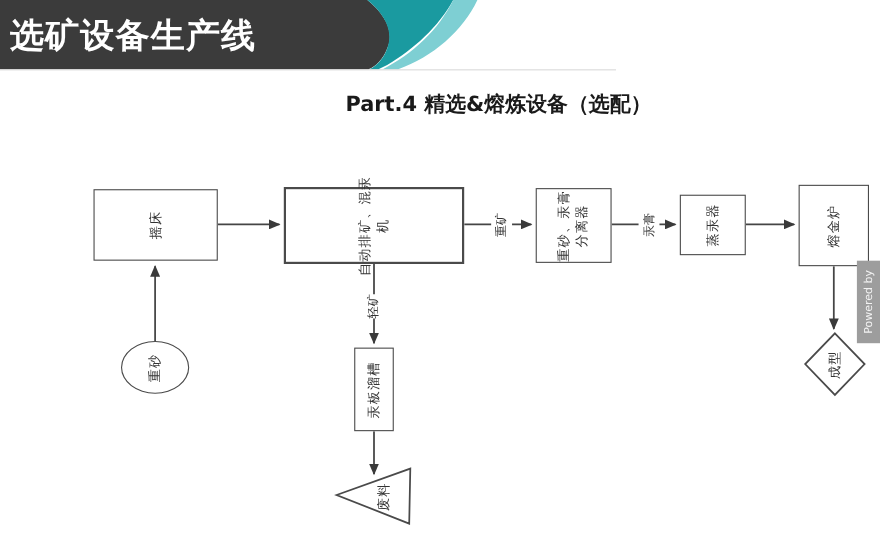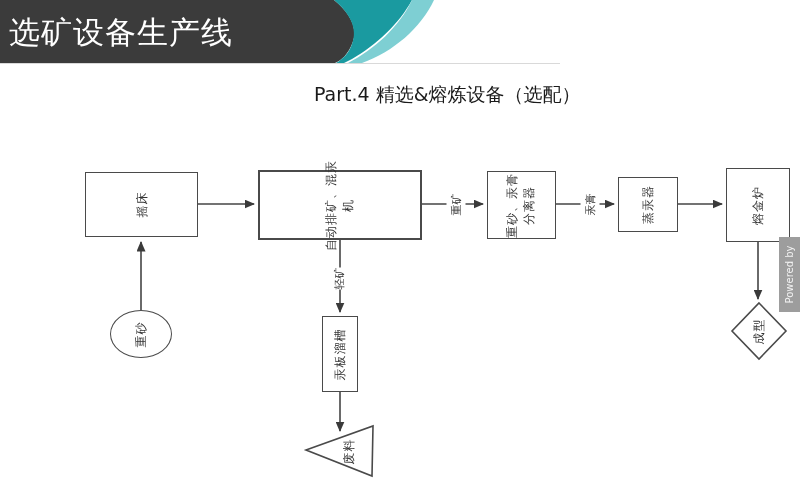--- a/index.html
+++ b/index.html
@@ -10,7 +10,7 @@
   #banner-svg{position:absolute;left:0;top:0;}
   .page-title{
     position:absolute;left:9px;top:12px;
-    font-size:31px;font-weight:normal;color:#ffffff;
+    font-size:31px;font-weight:bold;color:#ffffff;
     letter-spacing:1px;white-space:nowrap;
   }
   .header-rule{position:absolute;left:0;top:63px;width:560px;height:1px;background:#d9d9d9;}

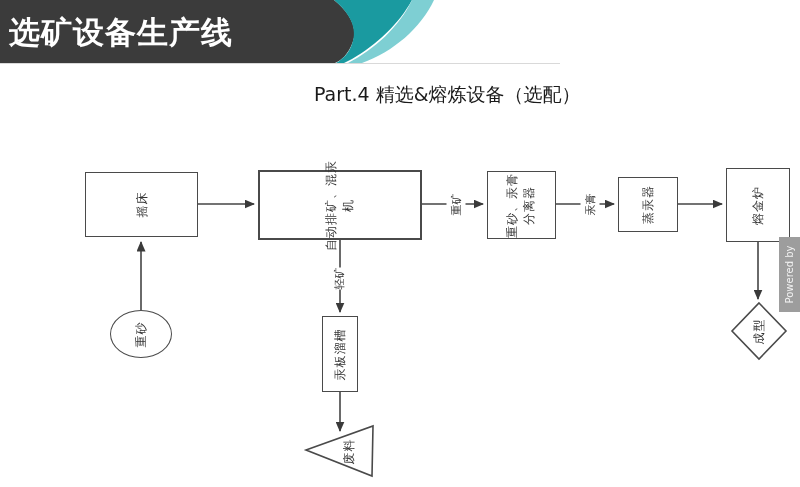--- a/index.html
+++ b/index.html
@@ -16,7 +16,7 @@
   .header-rule{position:absolute;left:0;top:63px;width:560px;height:1px;background:#d9d9d9;}
   .slide-subtitle{
     position:absolute;left:314px;top:82px;
-    font-size:19px;font-weight:normal;color:#1a1a1a;white-space:nowrap;
+    font-size:19px;font-weight:bold;color:#1a1a1a;white-space:nowrap;
   }
 
   

